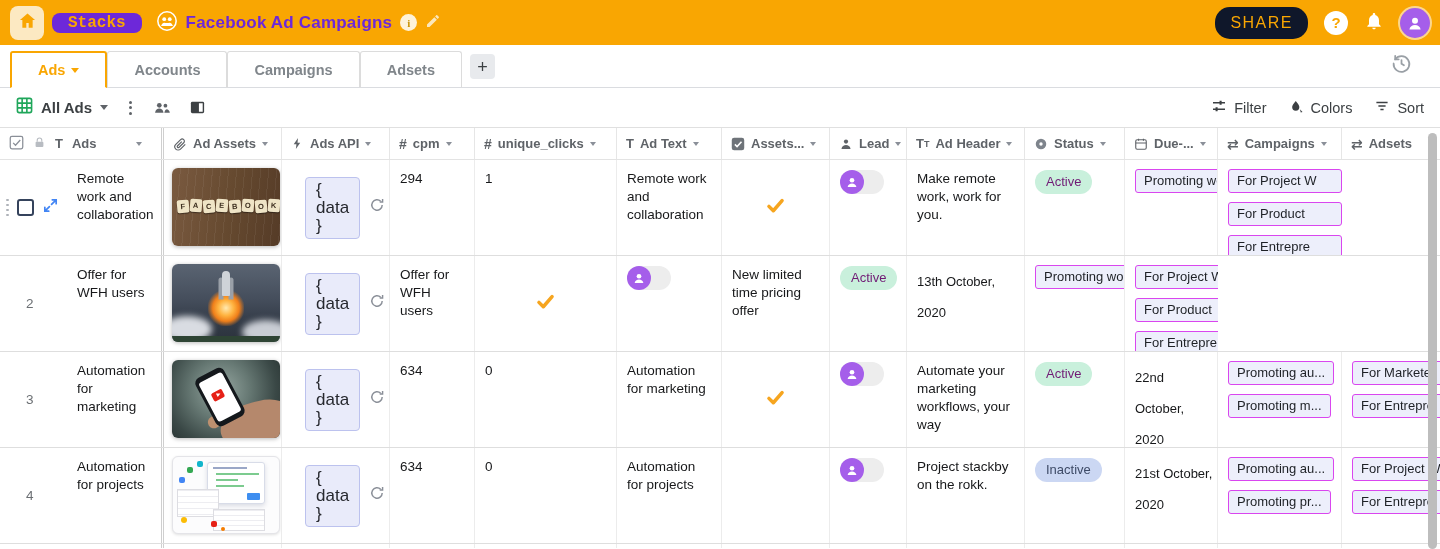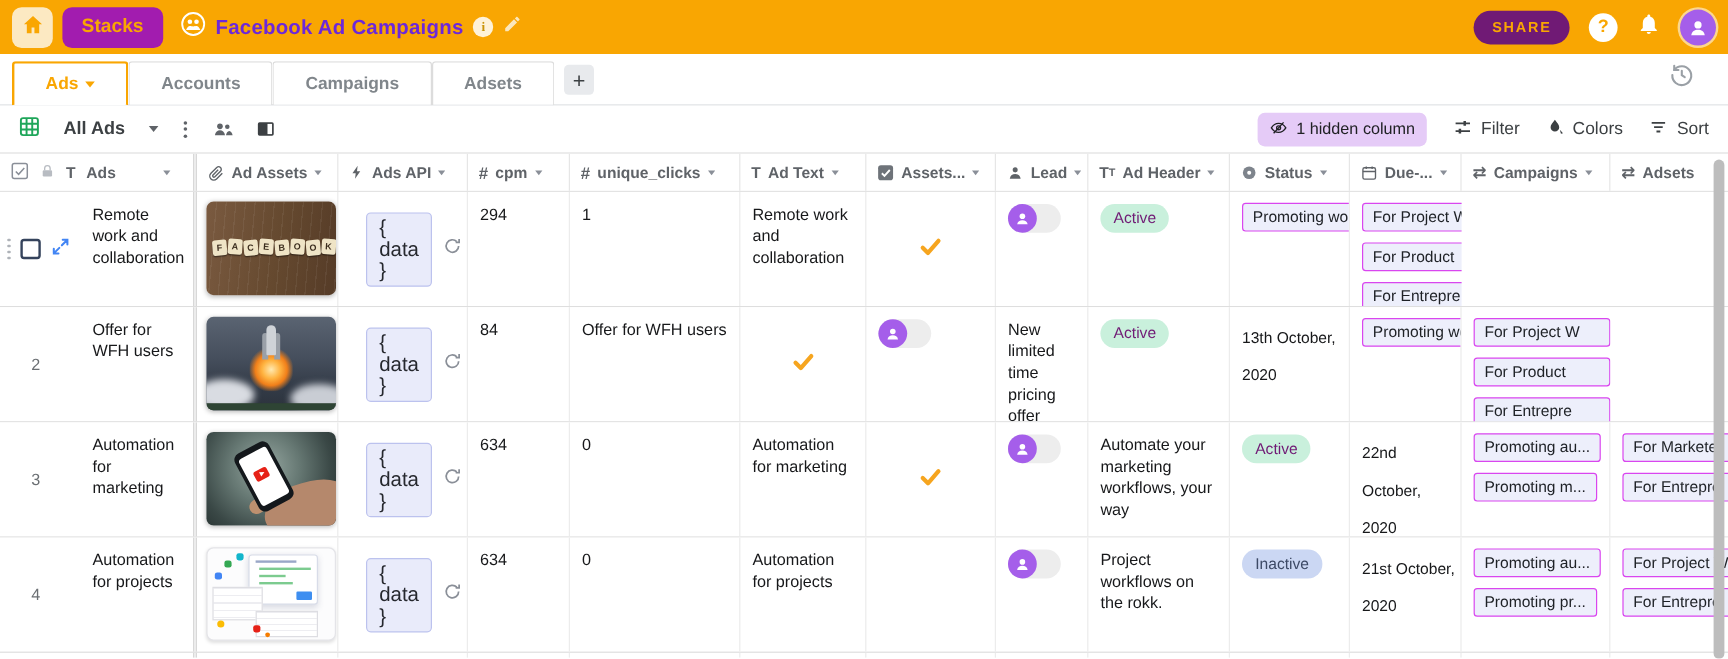--- a/index.html
+++ b/index.html
@@ -9,7 +9,7 @@
   
   .topbar { height:45px; background:#F9A602; display:flex; align-items:center; padding:0 10px; position:relative; }
   .sq-btn { width:34px; height:34px; border-radius:8px; background:#FCE9C2; display:flex; align-items:center; justify-content:center; margin-right:8px; cursor:pointer; }
-  .stacks-btn { height:34px; border-radius:8px; background:#a21caf; color:#F9A602; font-weight:bold; font-size:16px; display:flex; align-items:center; padding:0 16px; margin-right:14px; cursor:pointer; }
+  .stacks-btn { height:20px; border-radius:8px; background:#6d28d9; color:#F9A602; font-weight:bold; font-size:16px; display:flex; align-items:center; padding:0 16px; margin-right:14px; cursor:pointer;font-family:Liberation Mono, monospace; }
   .title-group { display:flex; align-items:center; gap:8px; }
   .stack-title { color:#6d28d9; font-weight:bold; font-size:17px; letter-spacing:.2px; }
   .info-circle { width:17px; height:17px; border-radius:50%; background:rgba(255,255,255,.85); color:#C9940A; font-size:11px; font-weight:bold; display:flex; align-items:center; justify-content:center; font-family:"Liberation Serif",serif; }

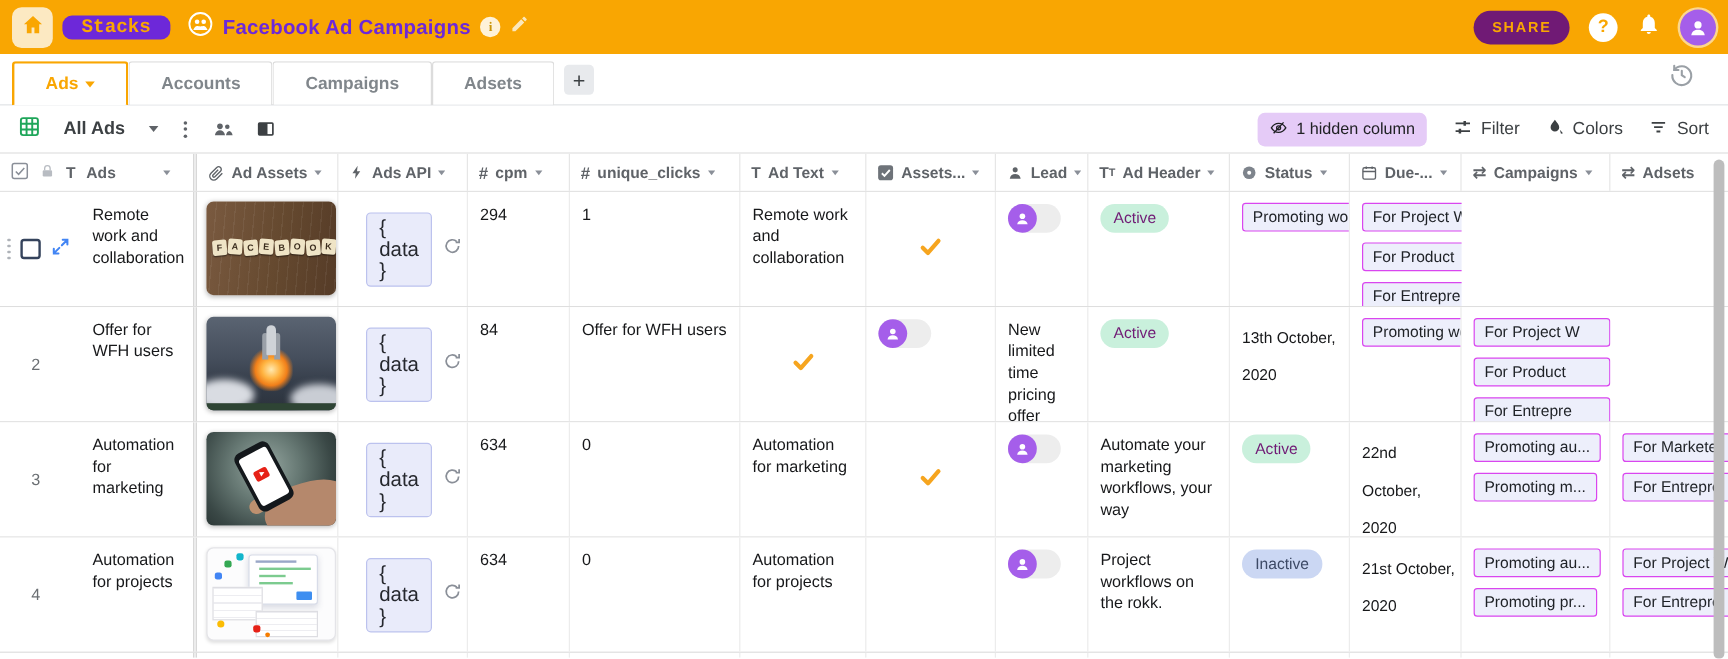--- a/index.html
+++ b/index.html
@@ -21,7 +21,7 @@
   .logo-mark span:nth-child(3){ top:17px; }
   .logo-text { color:#fff; font-size:22px; letter-spacing:.5px; }
   .topbar-right { margin-left:auto; display:flex; align-items:center; gap:16px; }
-  .share-btn { background:#701a75; color:#F9A602; font-weight:bold; font-size:12px; letter-spacing:1.5px; padding:7px 15px; border-radius:15px; cursor:pointer; }
+  .share-btn { background:#0f172a; color:#F9A602; font-weight:normal; font-size:16px; letter-spacing:1.5px; padding:7px 15px; border-radius:15px; cursor:pointer; }
   .help-circle { width:24px; height:24px; border-radius:50%; background:#fff; color:#F9A602; font-weight:bold; font-size:15px; display:flex; align-items:center; justify-content:center; cursor:pointer; }
   .avatar { width:30px; height:30px; border-radius:50%; background:#A55EEA; display:flex; align-items:center; justify-content:center; box-shadow:0 0 0 2px rgba(255,255,255,.55); cursor:pointer; }
 

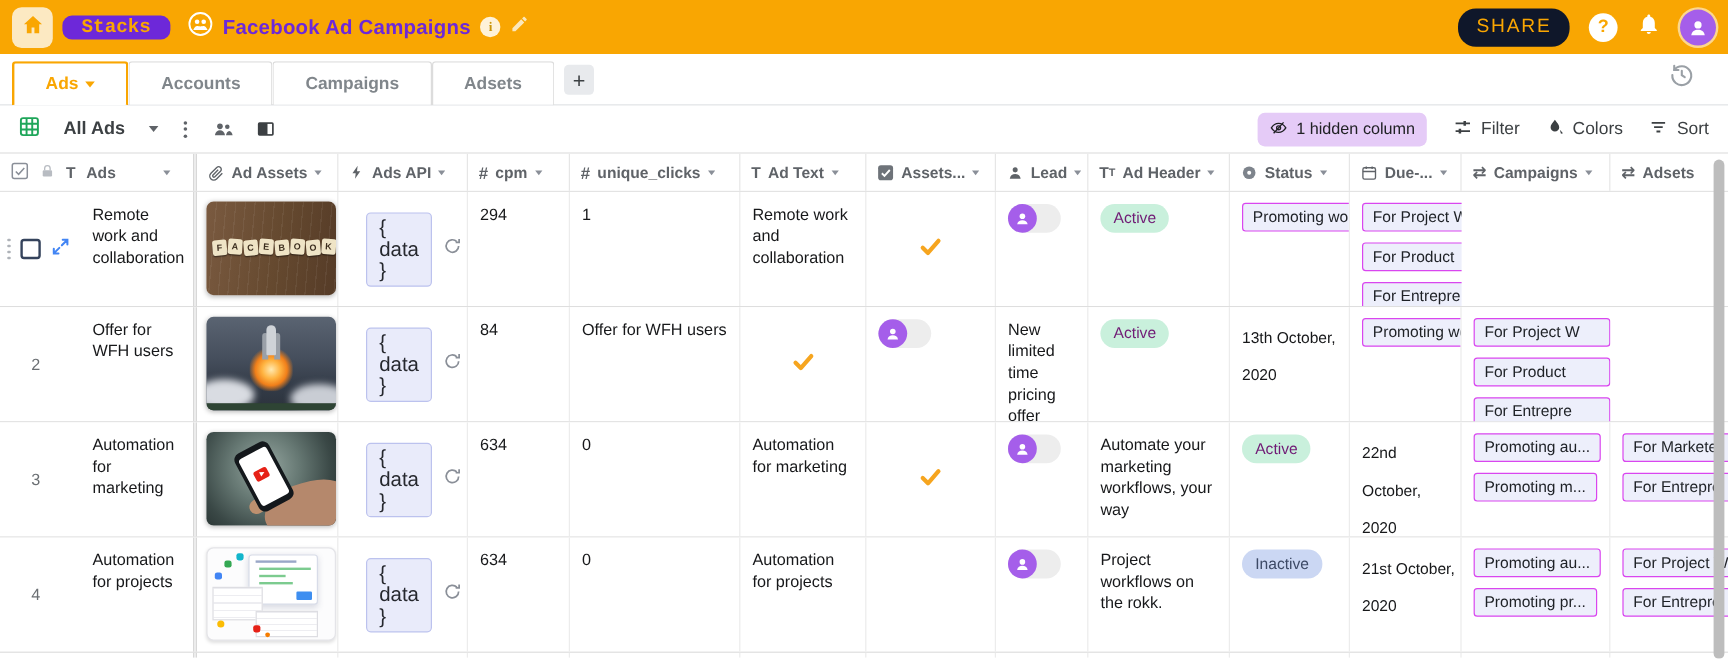--- a/index.html
+++ b/index.html
@@ -35,7 +35,7 @@
 
   
   .toolbar { height:40px; background:#fff; border-bottom:1px solid #E0E0E0; display:flex; align-items:center; padding:0 16px; position:relative; }
-  .view-group { display:flex; align-items:center; gap:20px; cursor:pointer; }
+  .view-group { display:flex; align-items:center; gap:8px; cursor:pointer; }
   .view-name { font-size:15px; font-weight:bold; color:#3C4043; }
   .caret-dn { width:0; height:0; border-left:4px solid transparent; border-right:4px solid transparent; border-top:5px solid #5F6368; }
   .tb-icon { margin-left:18px; display:flex; align-items:center; cursor:pointer; }

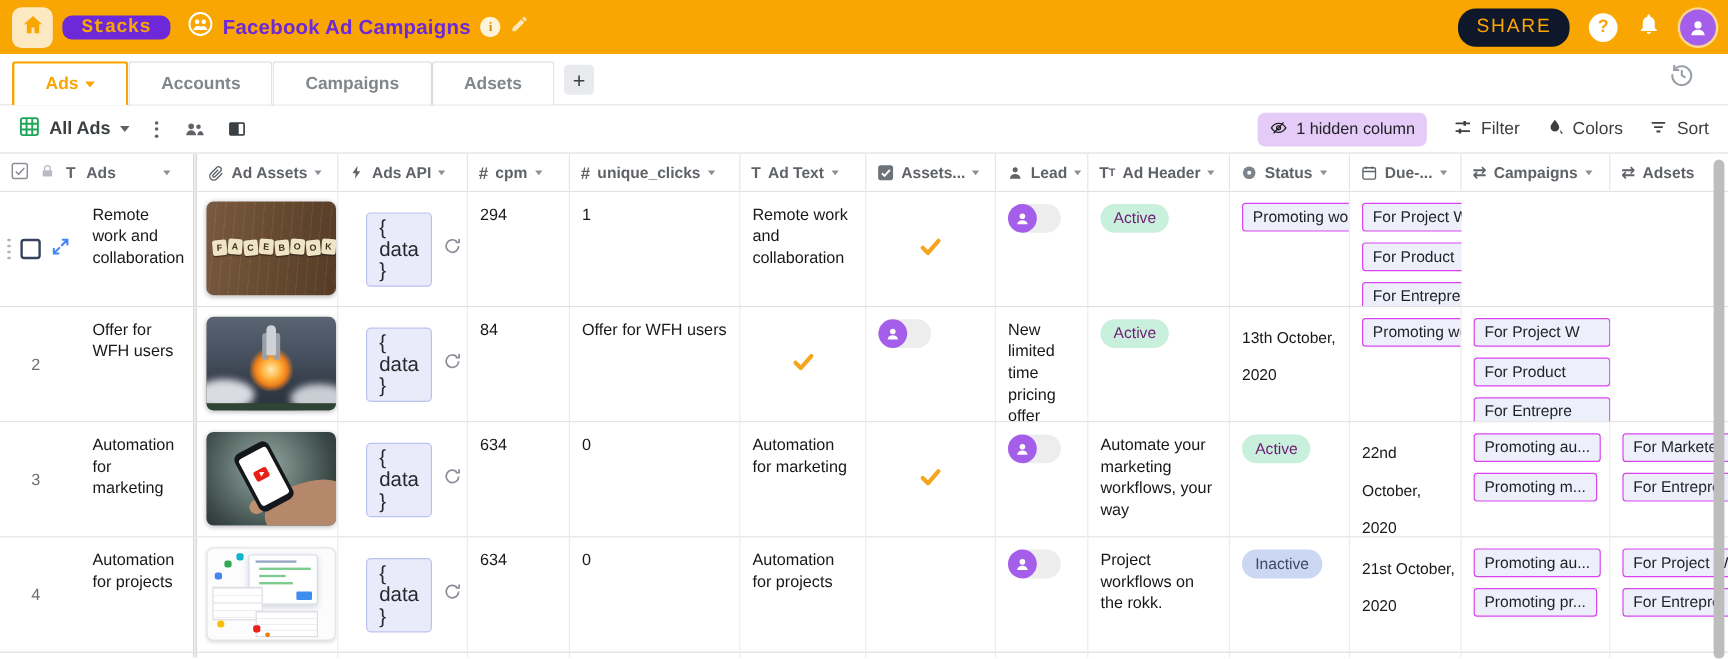--- a/index.html
+++ b/index.html
@@ -246,16 +246,6 @@
 
 
     <div class="toolbar-right">
-      <div class="hidden-pill">
-        <span>
-          <svg width="15" height="15" viewBox="0 0 20 20" fill="none" stroke="#202124" stroke-width="1.5">
-              <path d="M2 10s3-5 8-5 8 5 8 5-3 5-8 5-8-5-8-5z"></path>
-              <circle cx="10" cy="10" r="2.2"></circle>
-              <path d="M4.5 16L15.5 4"></path>
-            </svg>
-        </span>
-        <span>1 hidden column</span>
-      </div>
       <div class="tb-text-btn">
         <span>
           <svg width="16" height="16" viewBox="0 0 20 20" fill="none" stroke="#3C4043" stroke-width="1.8">

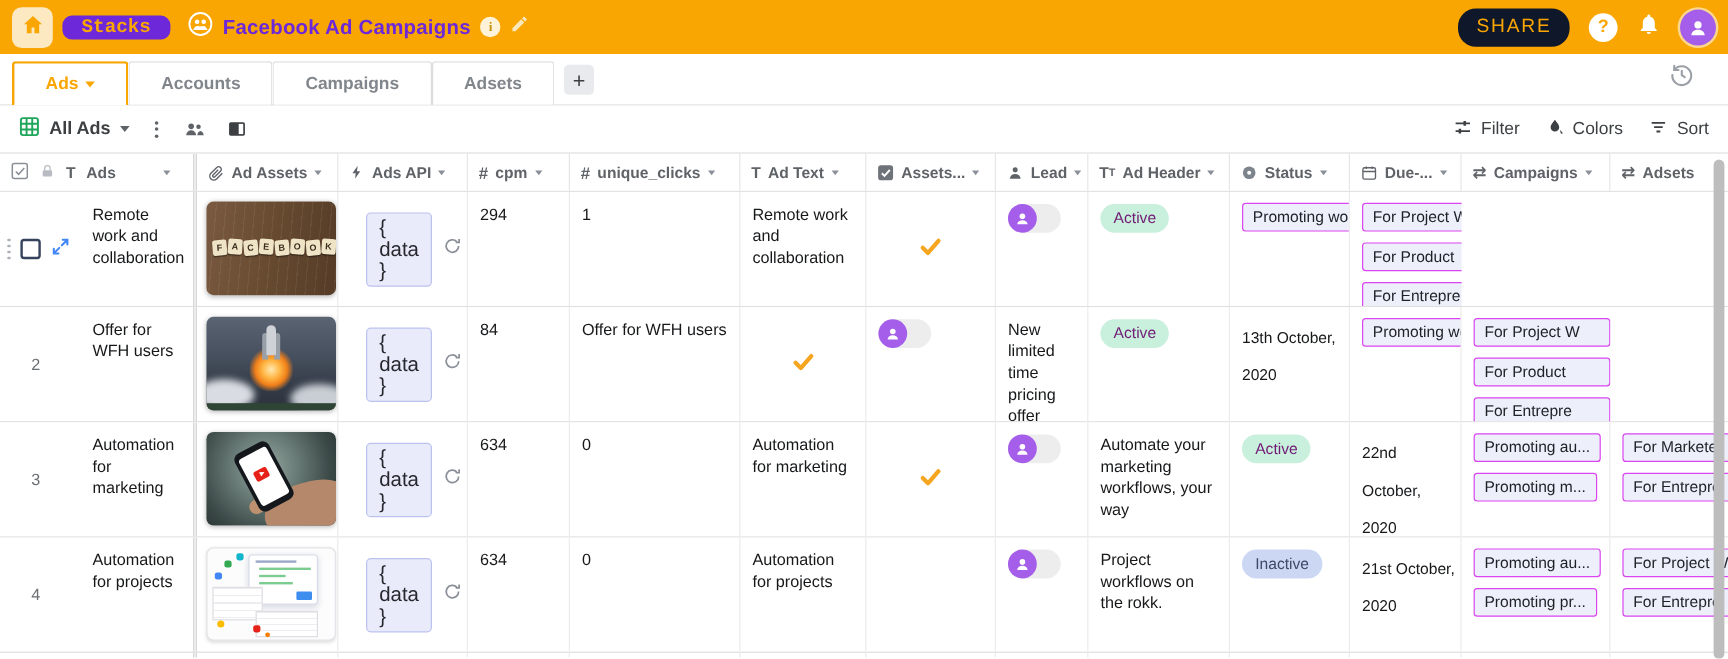--- a/index.html
+++ b/index.html
@@ -447,6 +447,7 @@
           </div>
         </div>
       </div>
+      <div class="td">Make remote work, work for you.</div>
       <div class="td">
         <span class="pill-status st-active">Active</span>
       </div>

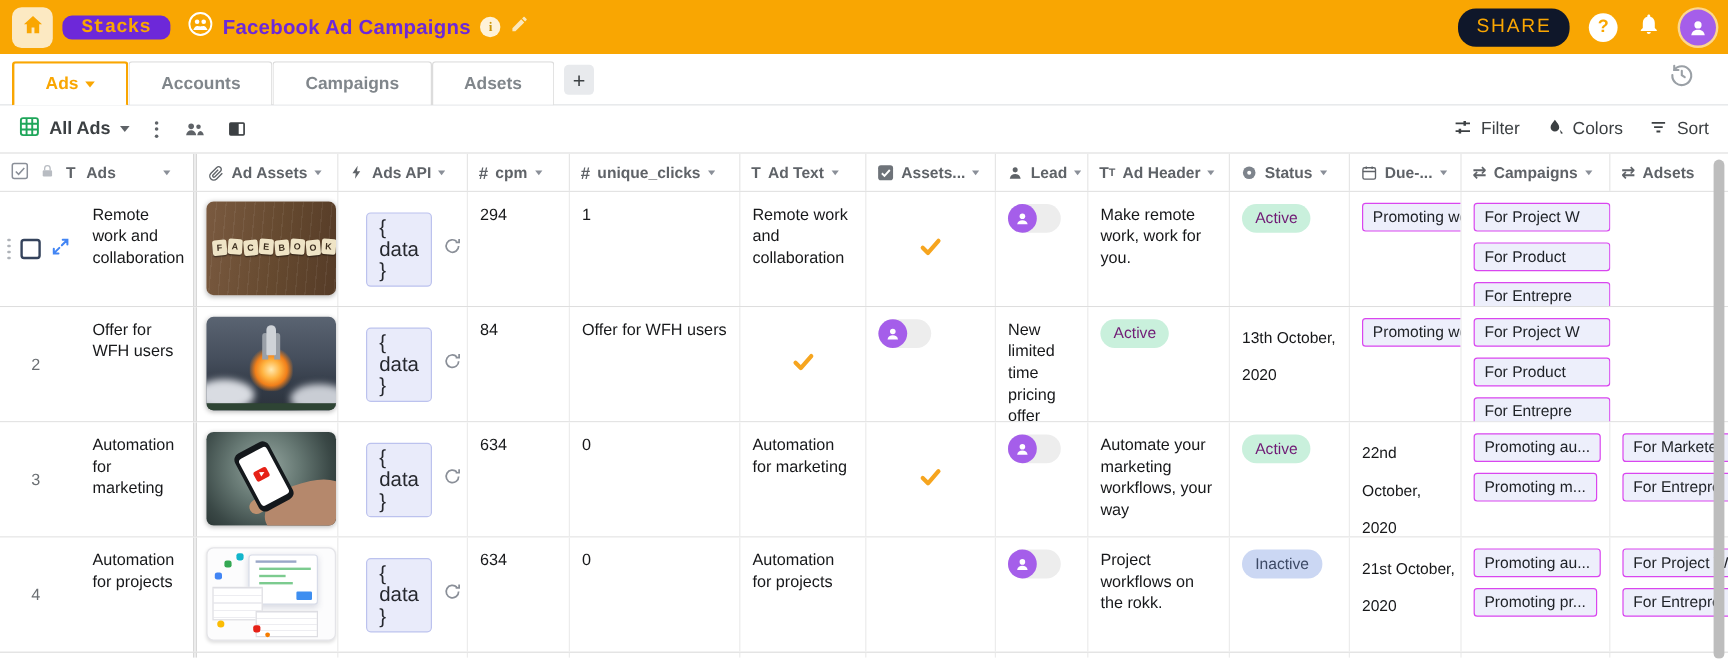--- a/index.html
+++ b/index.html
@@ -486,7 +486,6 @@
             </svg>
         </span>
       </div>
-      <div class="td">84</div>
       <div class="td">Offer for WFH users</div>
       <div class="td c-check">
         <span>

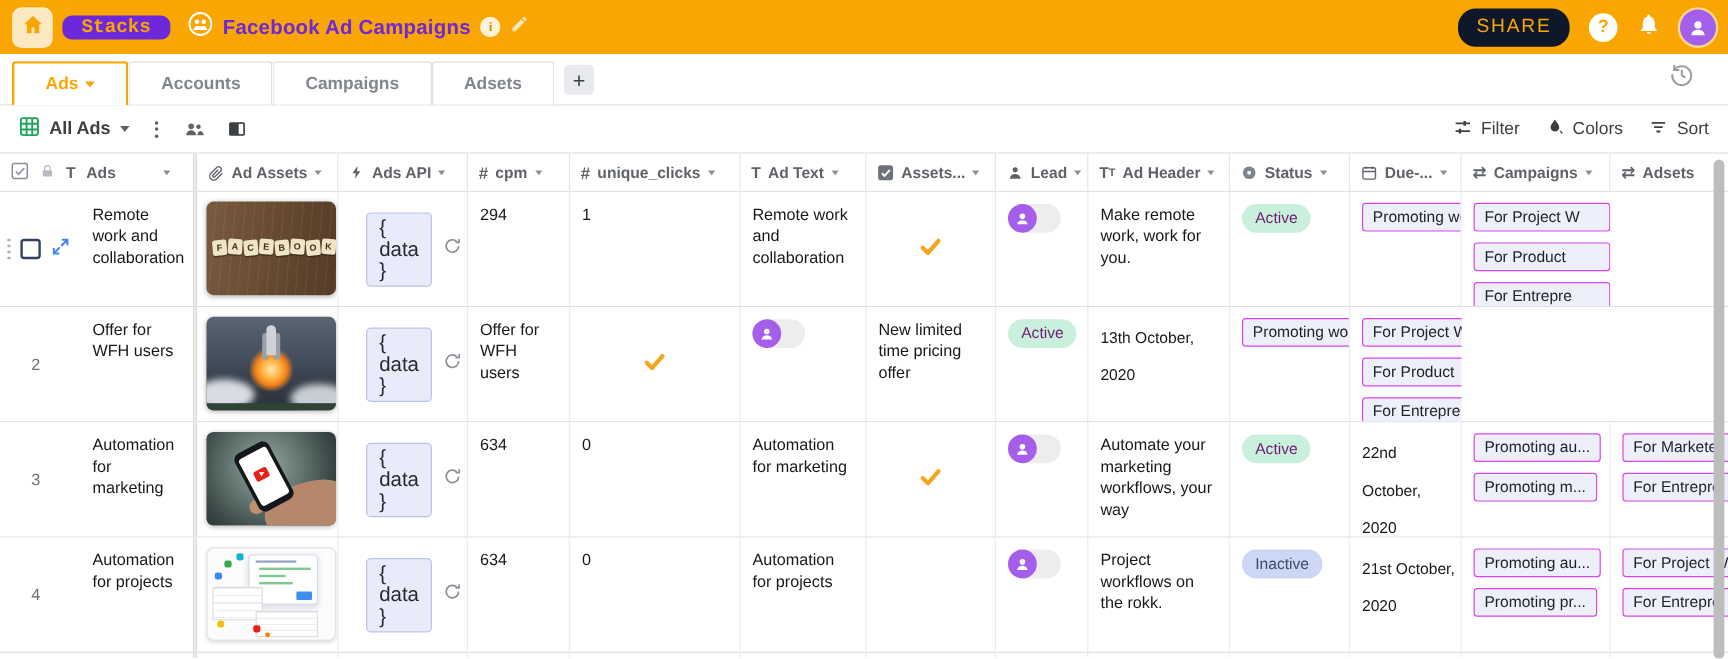--- a/index.html
+++ b/index.html
@@ -629,7 +629,7 @@
           </div>
         </div>
       </div>
-      <div class="td">Project workflows on the rokk.</div>
+      <div class="td">Project stackby on the rokk.</div>
       <div class="td">
         <span class="pill-status st-inactive">Inactive</span>
       </div>

